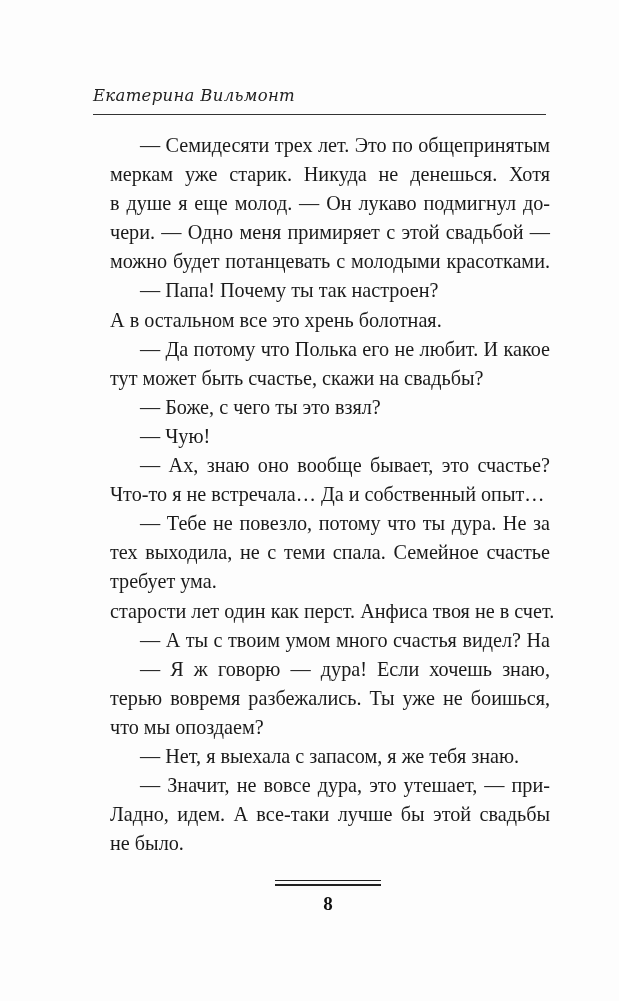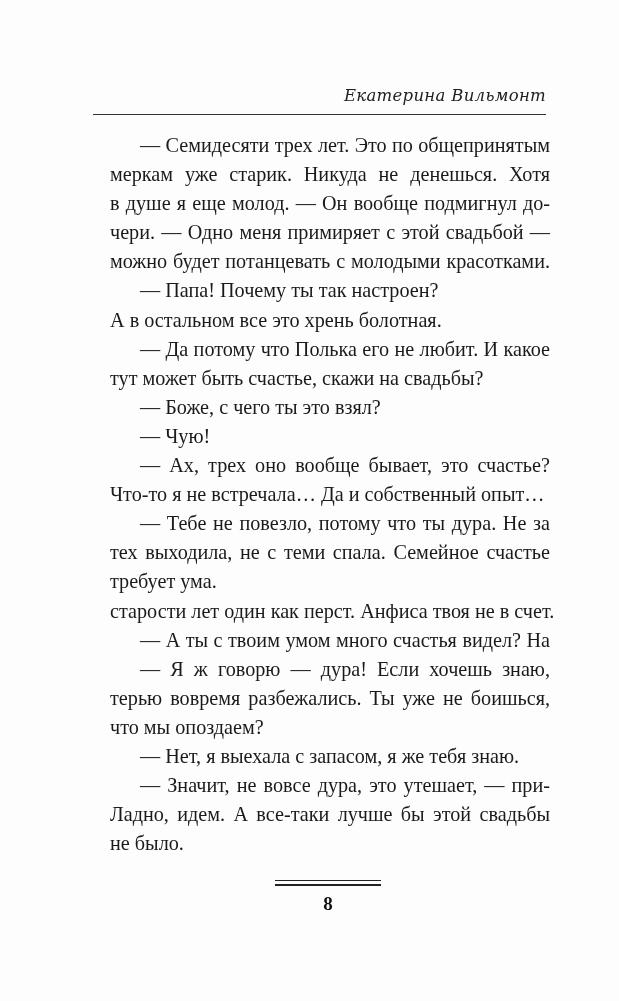--- a/index.html
+++ b/index.html
@@ -20,7 +20,7 @@
       left: 93px;
       width: 453px;
       top: 86px;
-      text-align: right;
+      text-align: left;
       font-family: "DejaVu Serif", serif;
       font-style: italic;
       font-size: 16.5px;

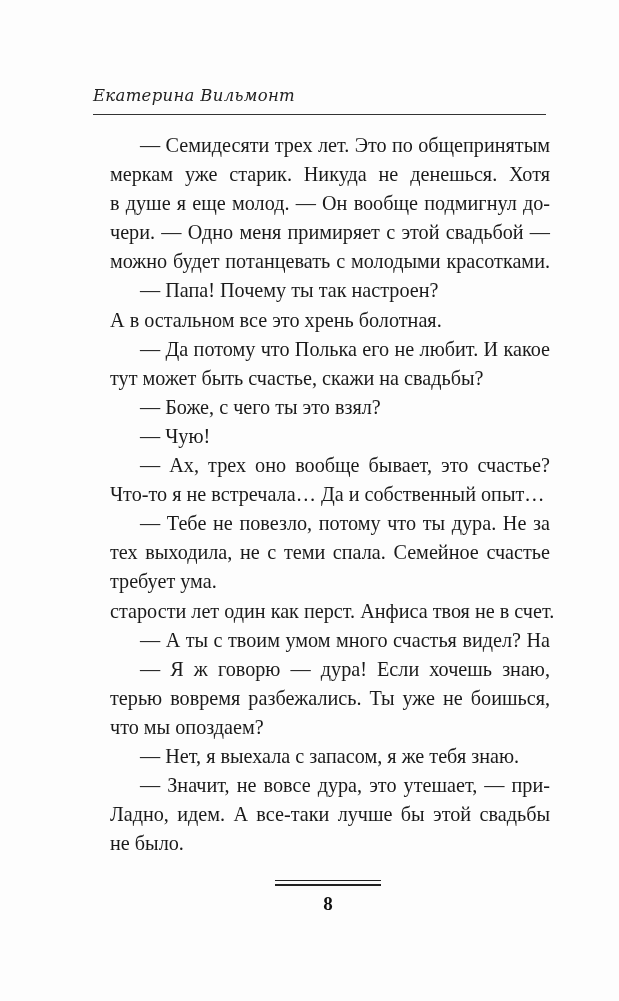--- a/index.html
+++ b/index.html
@@ -88,7 +88,7 @@
 <div class="body-text" id="body-text">
     <span class="line indent">— Семидесяти трех лет. Это по общепринятым</span>
     <span class="line">меркам уже старик. Никуда не денешься. Хотя</span>
-    <span class="line">в душе я еще молод. — Он вообще подмигнул до-</span>
+    <span class="line">в душе я еще молод. — Он лукаво подмигнул до-</span>
     <span class="line">чери. — Одно меня примиряет с этой свадьбой —</span>
     <span class="line">можно будет потанцевать с молодыми красотками.</span>
     <span class="line indent last">— Папа! Почему ты так настроен?</span>

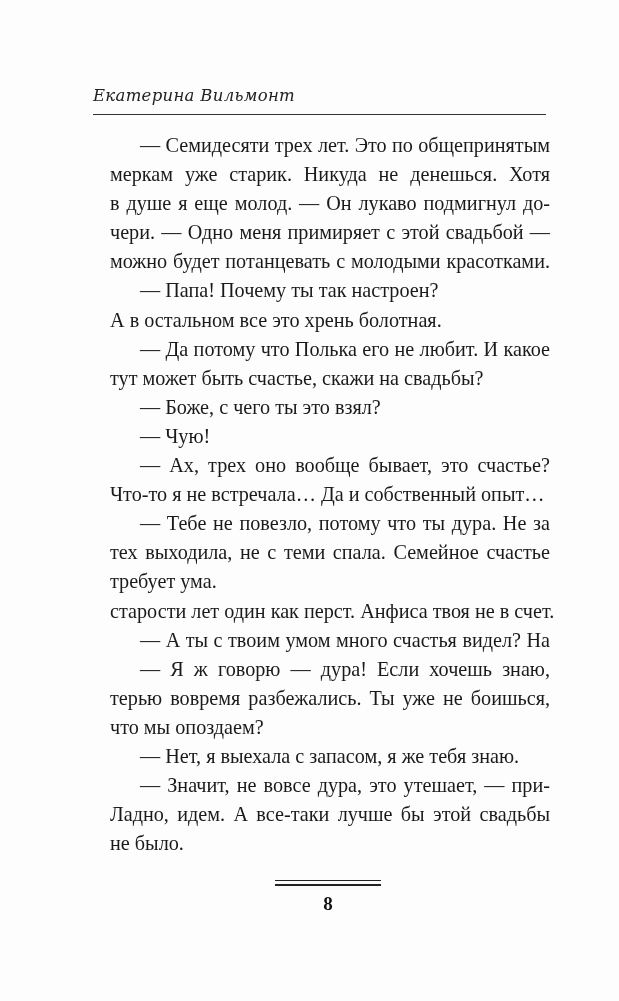--- a/index.html
+++ b/index.html
@@ -97,7 +97,7 @@
     <span class="line last">тут может быть счастье, скажи на свадьбы?</span>
     <span class="line indent last">— Боже, с чего ты это взял?</span>
     <span class="line indent last">— Чую!</span>
-    <span class="line indent">— Ах, трех оно вообще бывает, это счастье?</span>
+    <span class="line indent">— Ах, знаю оно вообще бывает, это счастье?</span>
     <span class="line last">Что-то я не встречала… Да и собственный опыт…</span>
     <span class="line indent">— Тебе не повезло, потому что ты дура. Не за</span>
     <span class="line">тех выходила, не с теми спала. Семейное счастье</span>

